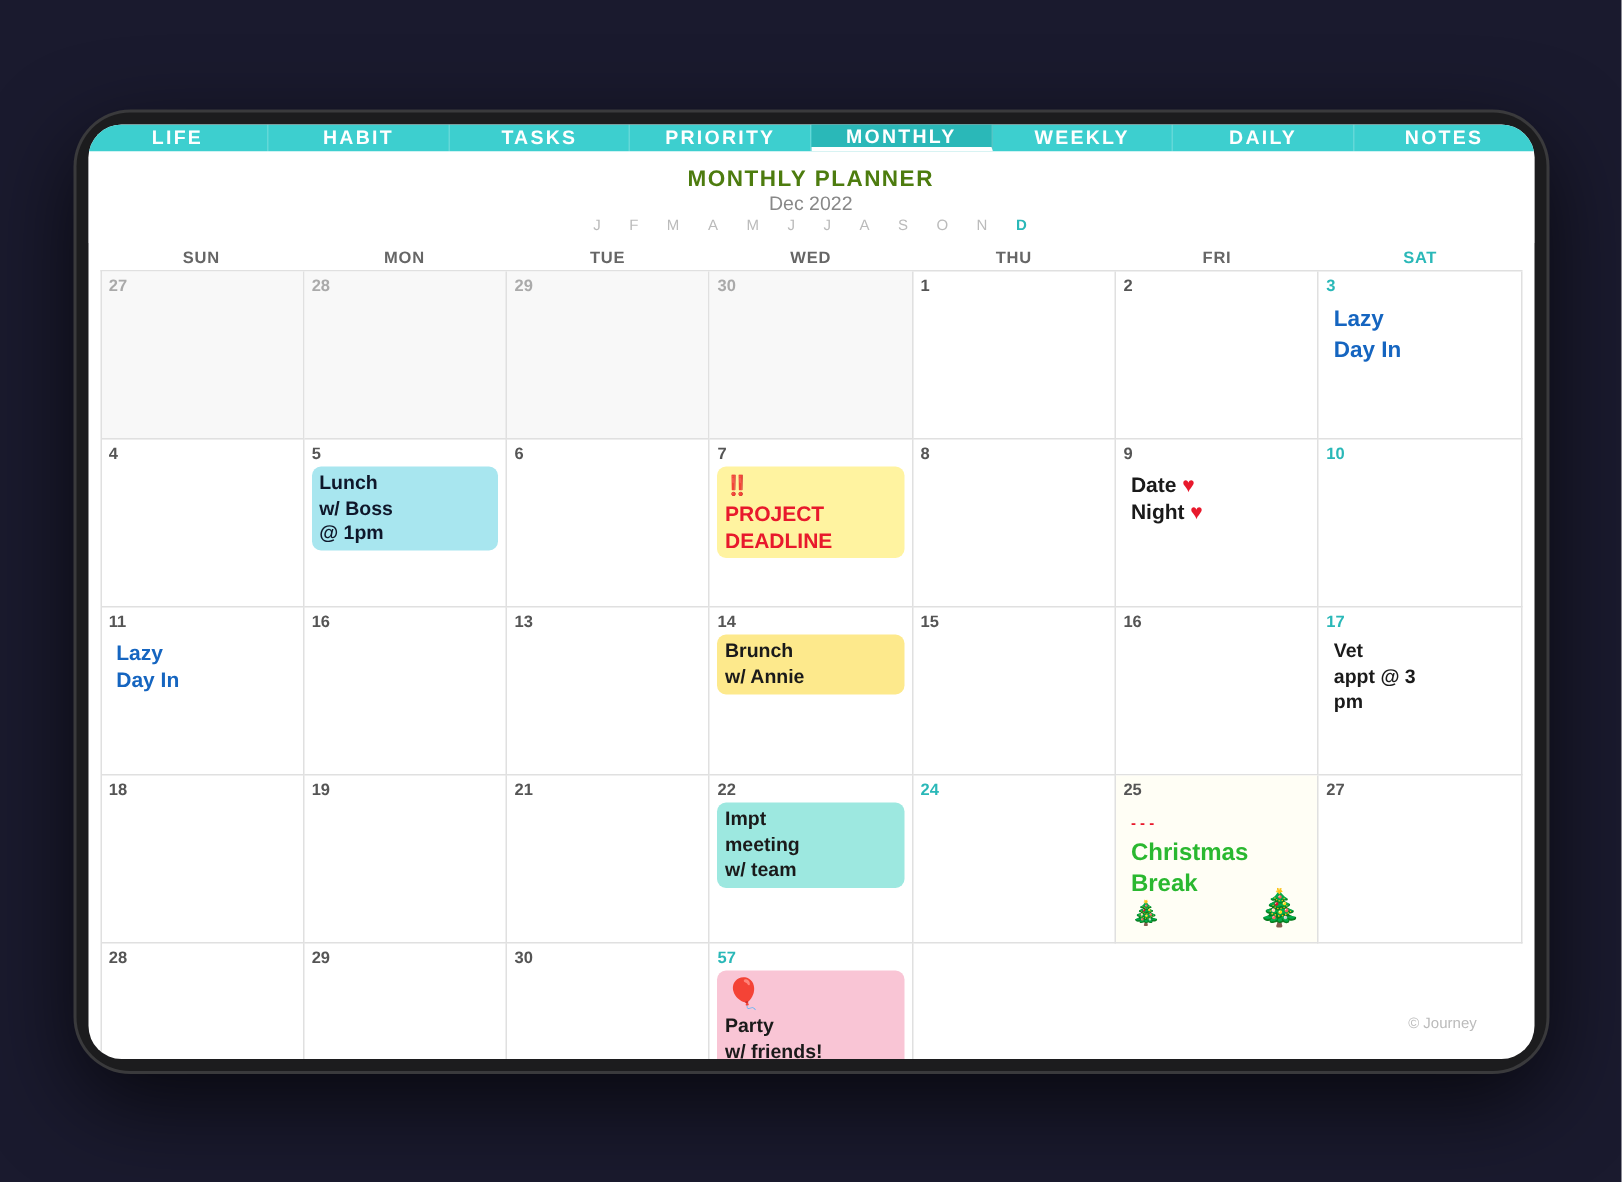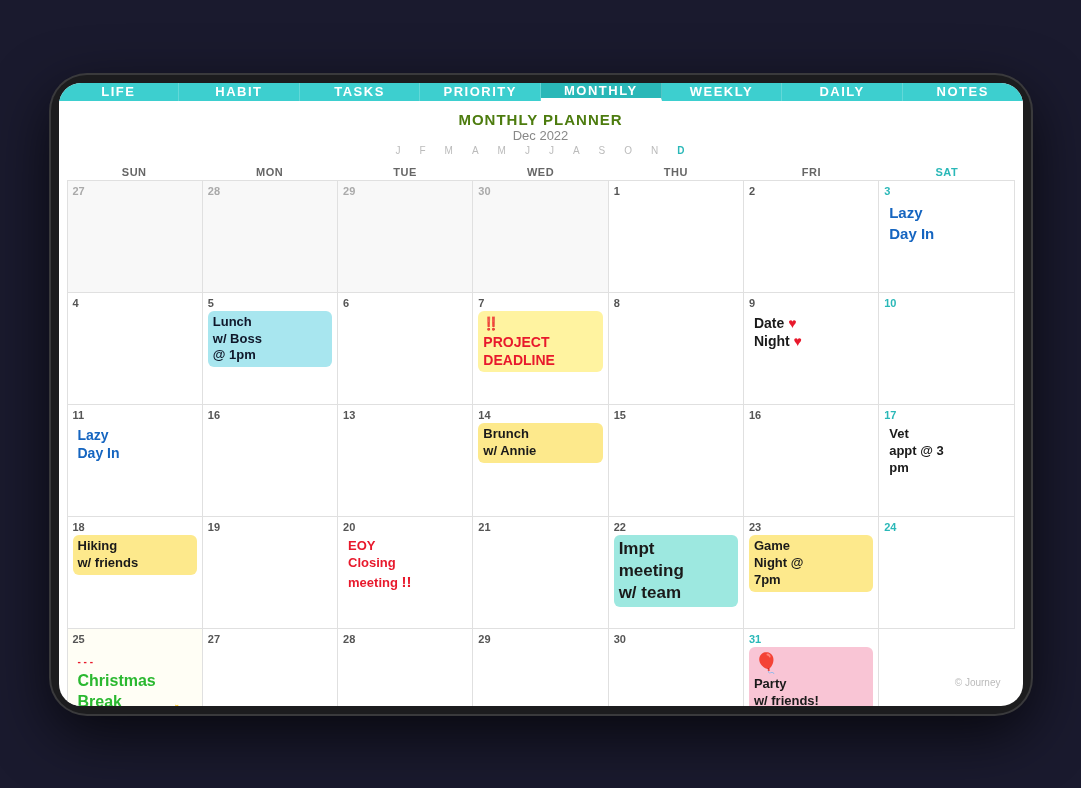--- a/index.html
+++ b/index.html
@@ -309,10 +309,6 @@
           <span class="day-num active-dec">19</span>
         </div>
         <div class="cal-cell">
-          <span class="day-num active-dec">20</span>
-          <div class="event event-handwritten" style="color:#e8192c; font-size:13px; font-weight:900;">EOY<br>Closing<br>meeting <span style="font-size:15px;">!!</span></div>
-        </div>
-        <div class="cal-cell">
           <span class="day-num active-dec">21</span>
         </div>
         <div class="cal-cell">

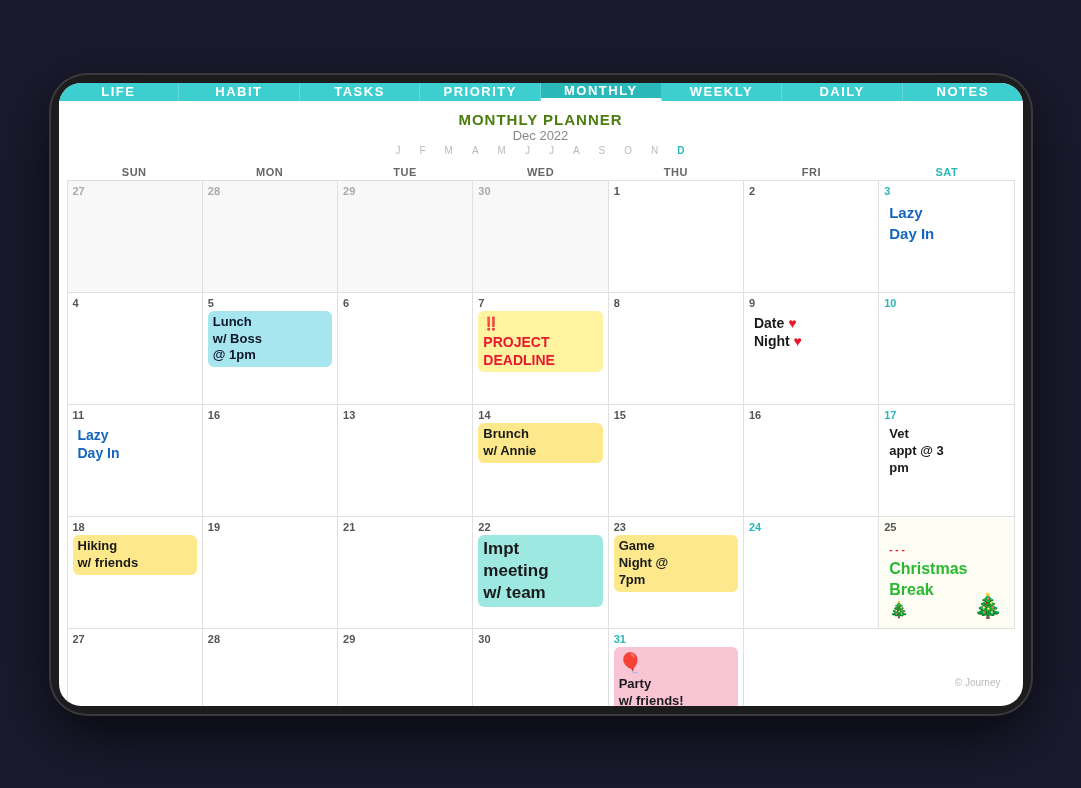--- a/index.html
+++ b/index.html
@@ -316,10 +316,6 @@
           <div class="event event-teal event-handwritten" style="font-size:17px;">Impt<br>meeting<br>w/ team</div>
         </div>
         <div class="cal-cell">
-          <span class="day-num active-dec">23</span>
-          <div class="event event-yellow event-handwritten" style="font-size:13px;">Game<br>Night @<br>7pm</div>
-        </div>
-        <div class="cal-cell">
           <span class="day-num sat-num">24</span>
         </div>
 

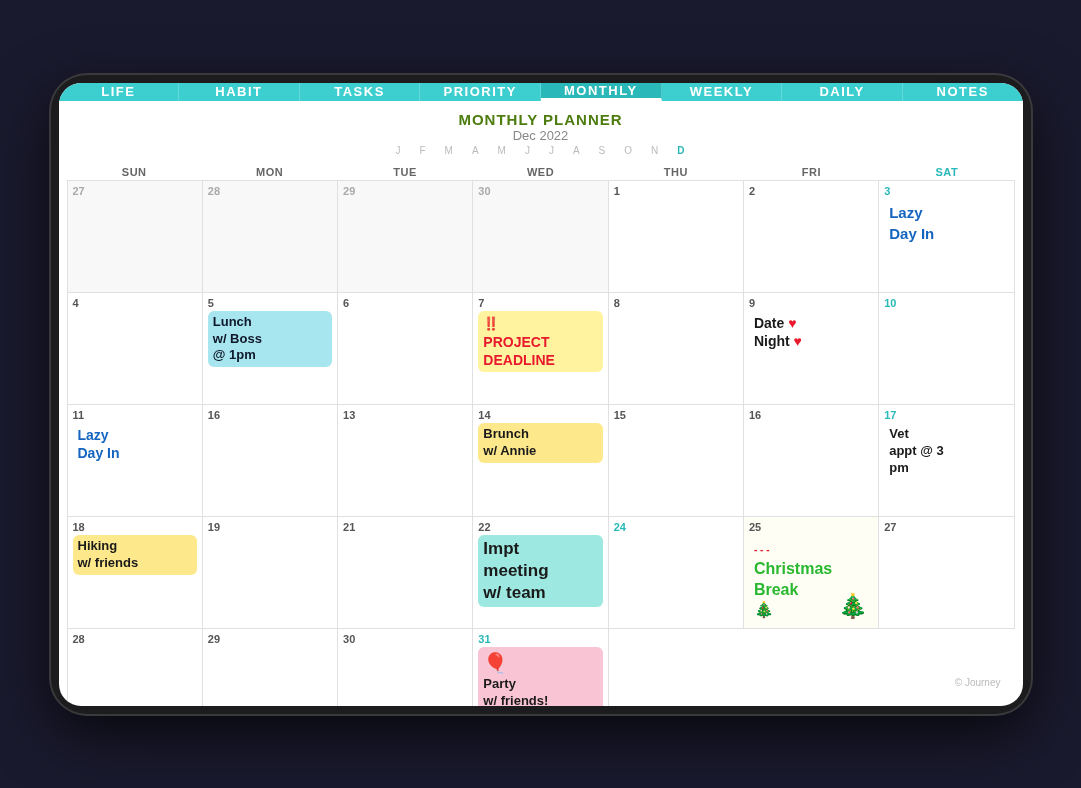--- a/index.html
+++ b/index.html
@@ -303,7 +303,6 @@
 
         <div class="cal-cell">
           <span class="day-num active-dec">18</span>
-          <div class="event event-yellow event-handwritten" style="font-size:13px;">Hiking<br>w/ friends</div>
         </div>
         <div class="cal-cell">
           <span class="day-num active-dec">19</span>

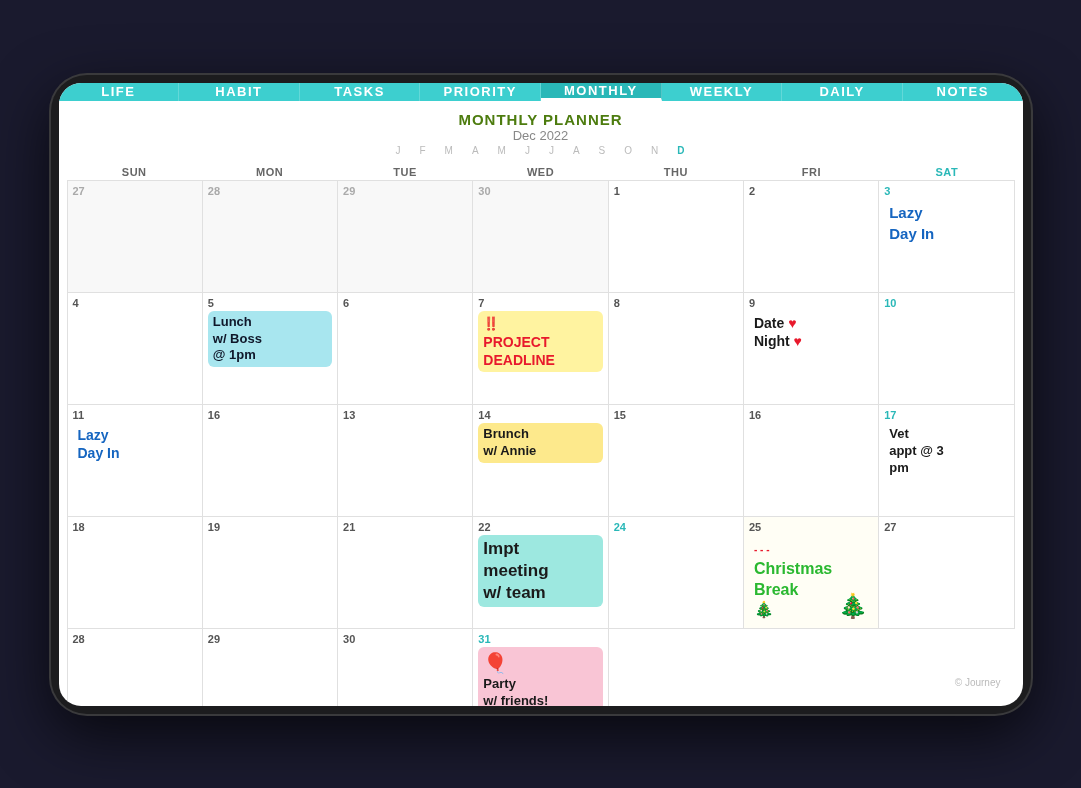--- a/index.html
+++ b/index.html
@@ -312,7 +312,7 @@
         </div>
         <div class="cal-cell">
           <span class="day-num active-dec">22</span>
-          <div class="event event-teal event-handwritten" style="font-size:17px;">Impt<br>meeting<br>w/ team</div>
+          <div class="event event-teal event-handwritten" style="font-size:13px;">Impt<br>meeting<br>w/ team</div>
         </div>
         <div class="cal-cell">
           <span class="day-num sat-num">24</span>

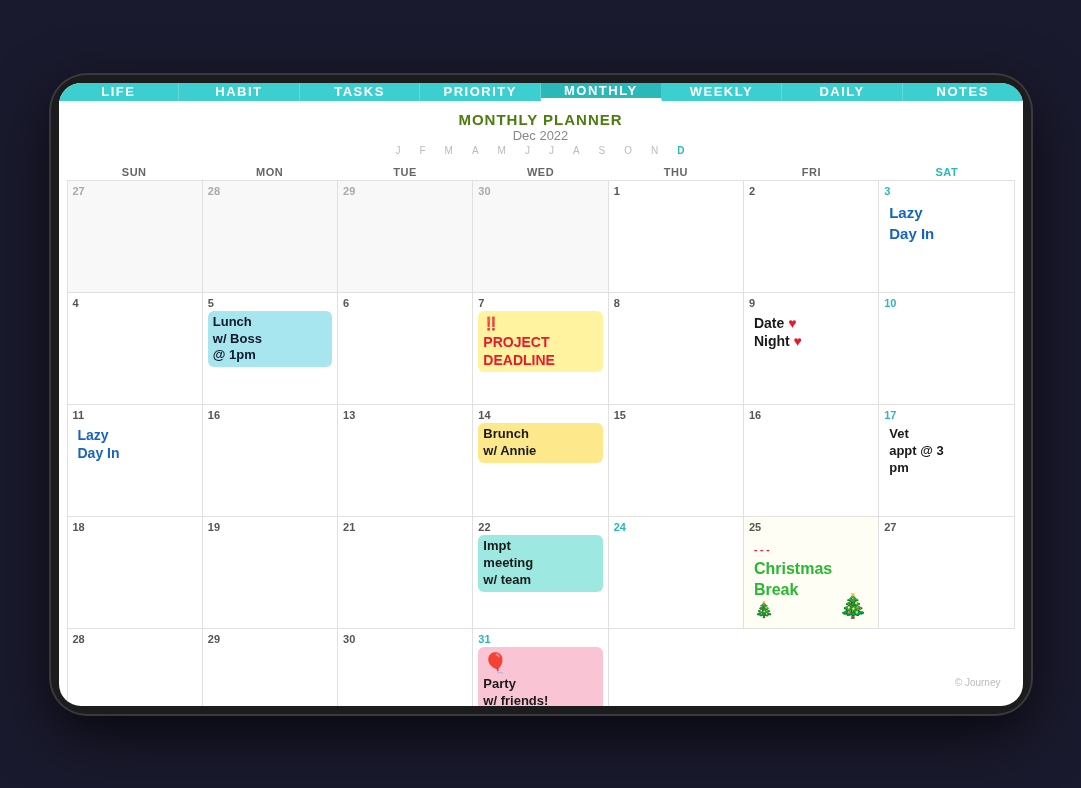--- a/index.html
+++ b/index.html
@@ -340,7 +340,7 @@
           <span class="day-num active-dec">30</span>
         </div>
         <div class="cal-cell">
-          <span class="day-num sat-num">31</span>
+          <span class="day-num sat-num">57</span>
           <div class="event event-pink event-handwritten" style="font-size:13px; font-weight:900;">
             <span style="font-size:20px;">🎈</span><br>
             Party<br>w/ friends!

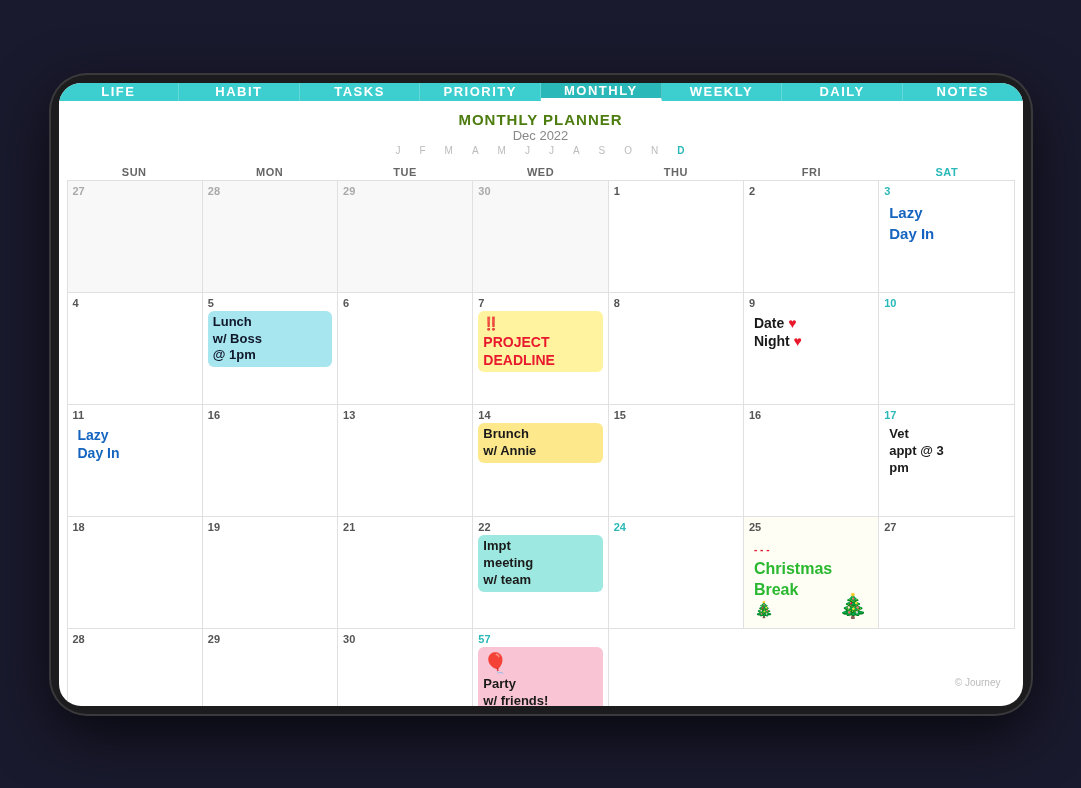--- a/index.html
+++ b/index.html
@@ -158,7 +158,7 @@
     .footer-copyright {
       position: absolute;
       bottom: 26px;
-      right: 30px;
+      right: 46px;
       font-size: 10px;
       color: #bbb;
     }

